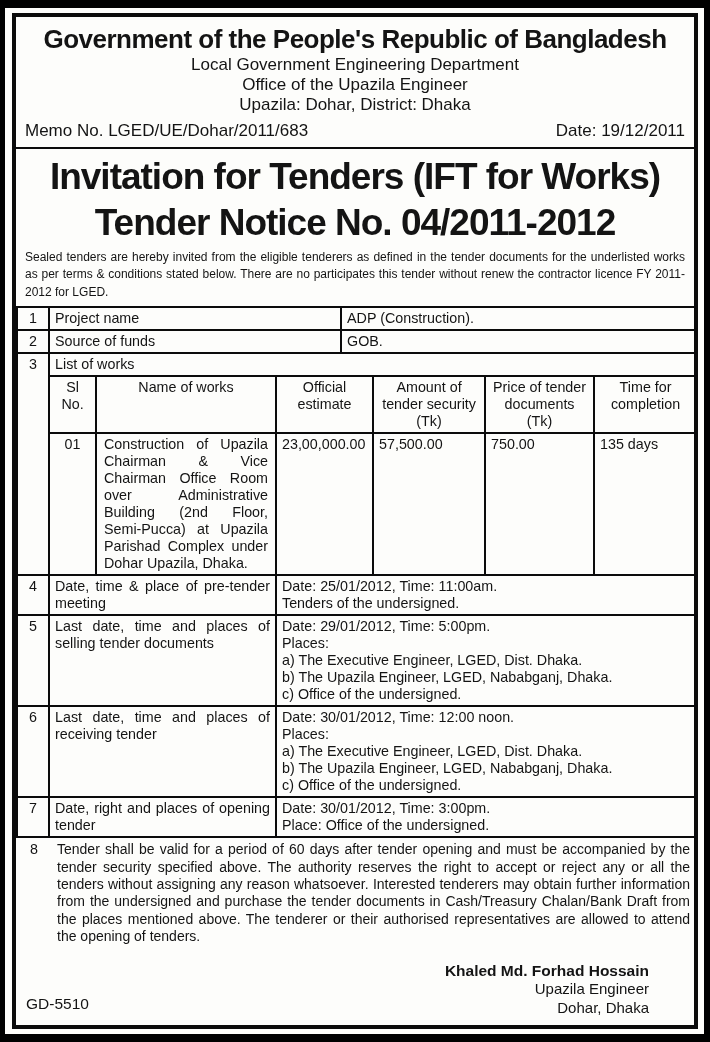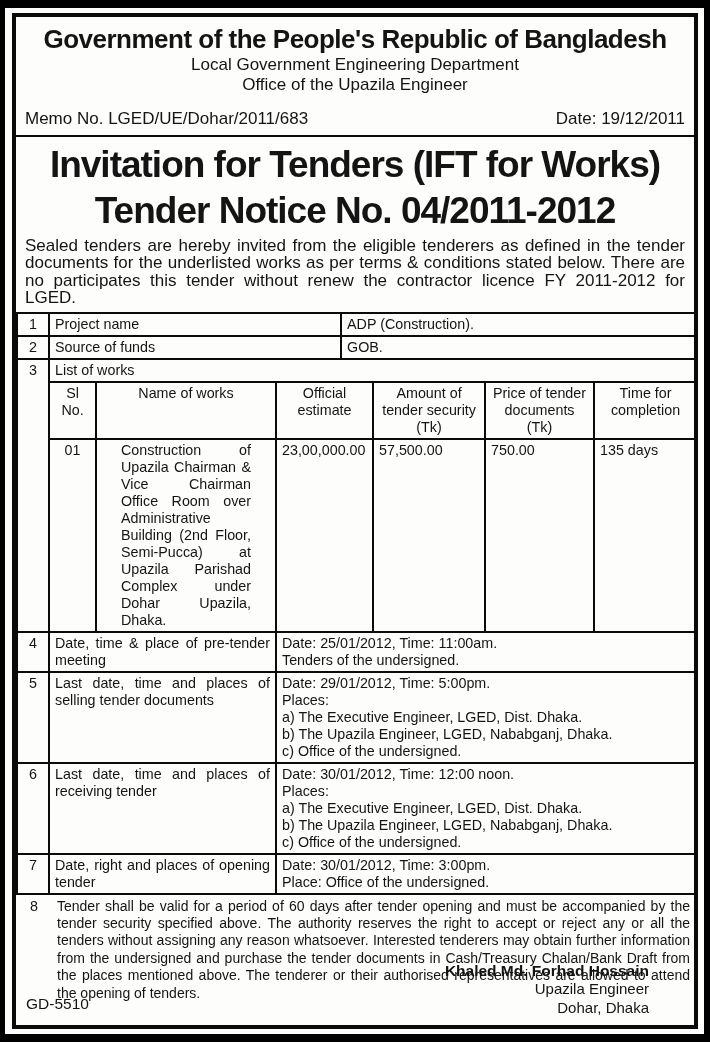--- a/index.html
+++ b/index.html
@@ -50,6 +50,7 @@
       <div class="hdr-line1">Government of the People's Republic of Bangladesh</div>
       <div class="hdr-sub">Local Government Engineering Department</div>
       <div class="hdr-sub">Office of the Upazila Engineer</div>
+      <div class="hdr-sub">Upazila: Dohar, District: Dhaka</div>
     </div>
 
     <div class="memo-row">

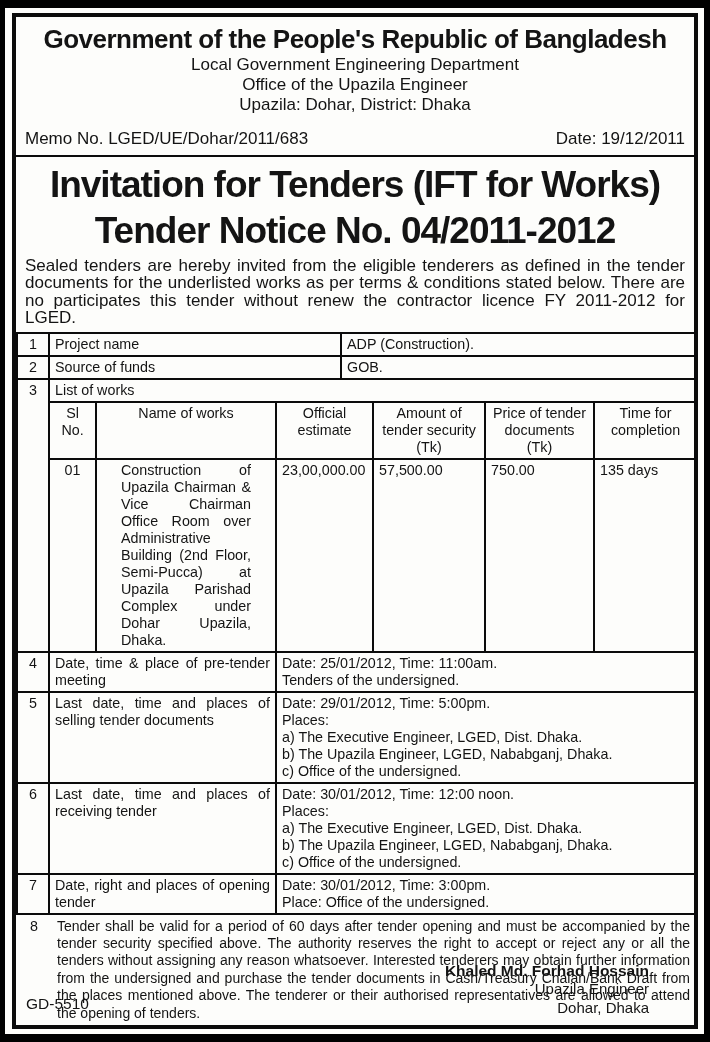--- a/index.html
+++ b/index.html
@@ -17,7 +17,7 @@
   .hdr{text-align:center;}
   .hdr-line1{font-size:26px;font-weight:bold;line-height:32px;margin-top:2px;letter-spacing:-0.5px;}
   .hdr-sub{font-size:17px;line-height:20px;}
-  .memo-row{display:flex;justify-content:space-between;font-size:17px;line-height:22px;margin-top:13px;padding:0 2px 4px 2px;}
+  .memo-row{display:flex;justify-content:space-between;font-size:17px;line-height:22px;margin-top:5px;padding:0 2px 4px 2px;}
   .sep{border-bottom:2px solid #0b0b0b;margin:1px -7px 0 -7px;}
   
   .title{text-align:center;font-weight:bold;font-size:37px;line-height:46px;letter-spacing:-1px;margin:5px 0 3px 0;}

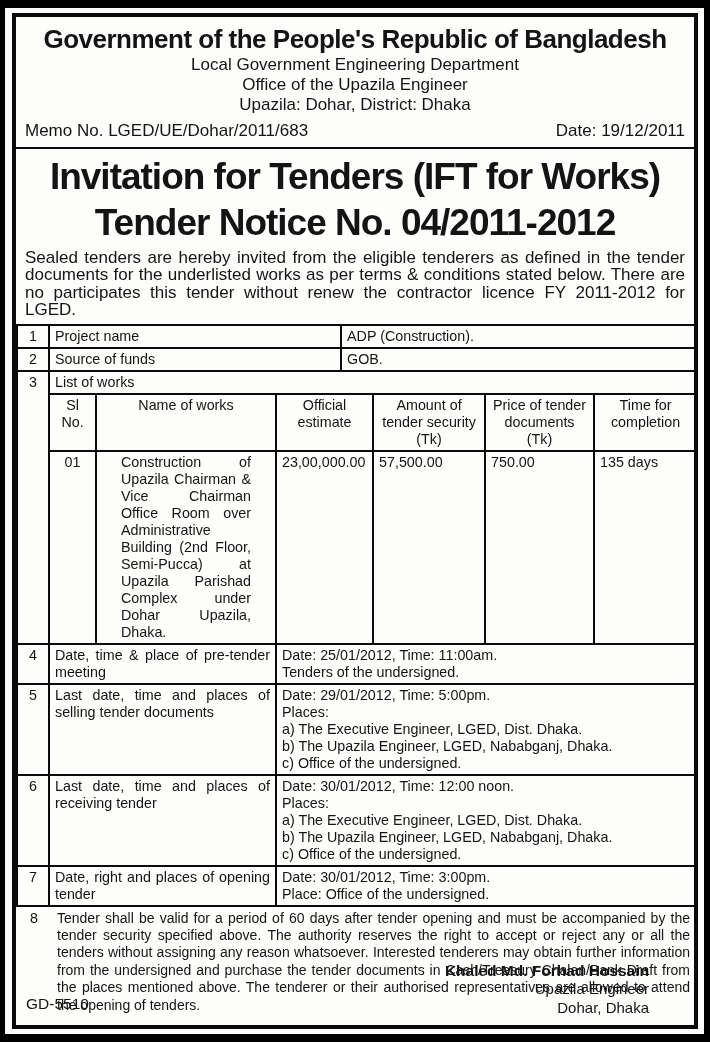--- a/index.html
+++ b/index.html
@@ -22,7 +22,7 @@
   
   .title{text-align:center;font-weight:bold;font-size:37px;line-height:46px;letter-spacing:-1px;margin:5px 0 3px 0;}
   
-  .intro{font-size:17px;line-height:17.4px;text-align:justify;margin:2px 2px 5px 2px;}
+  .intro{font-size:12px;line-height:17.4px;text-align:justify;margin:2px 2px 5px 2px;}
   
   table{border-collapse:collapse;table-layout:fixed;width:calc(100% + 14px);margin:0 -7px;}
   td{border:2px solid #0b0b0b;font-size:14.3px;line-height:17px;vertical-align:top;padding:2px 5px;overflow:hidden;}

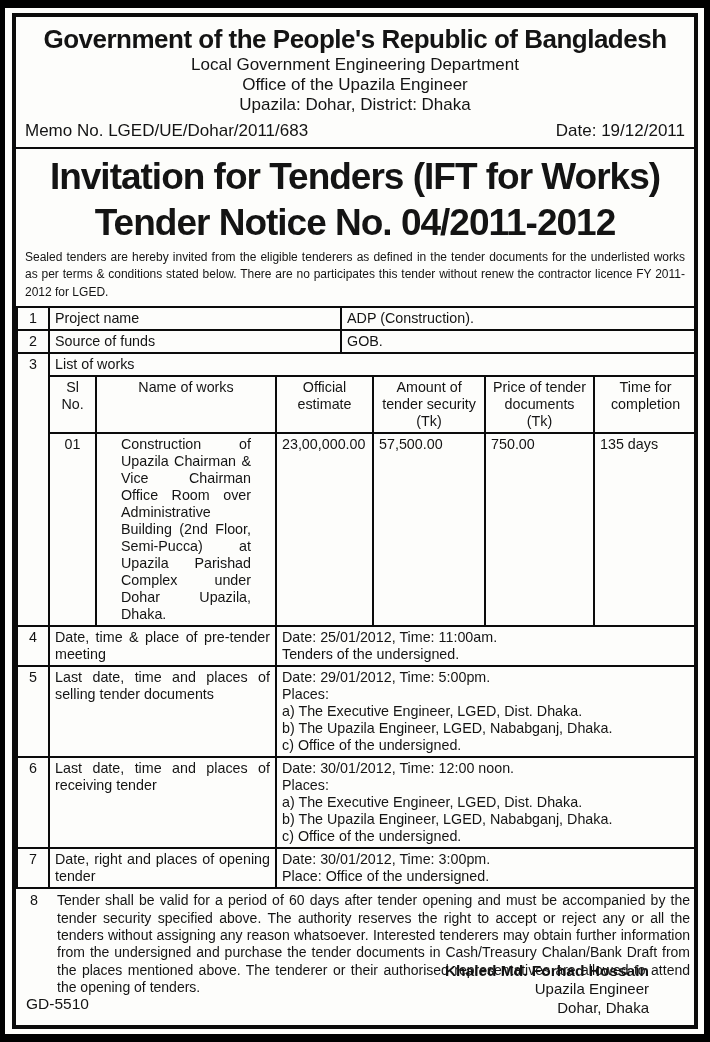--- a/index.html
+++ b/index.html
@@ -29,7 +29,7 @@
   td.numc{text-align:center;padding:2px 2px;}
   td.lblj{text-align:justify;}
   td.ctr{text-align:center;}
-  td.worksname{text-align:justify;padding:2px 24px;}
+  td.worksname{text-align:justify;padding:2px 7px;}
   .th-narrow{width:28px;margin:0 auto;}
   
   .terms{display:flex;margin:0 -7px;padding-top:3px;}

